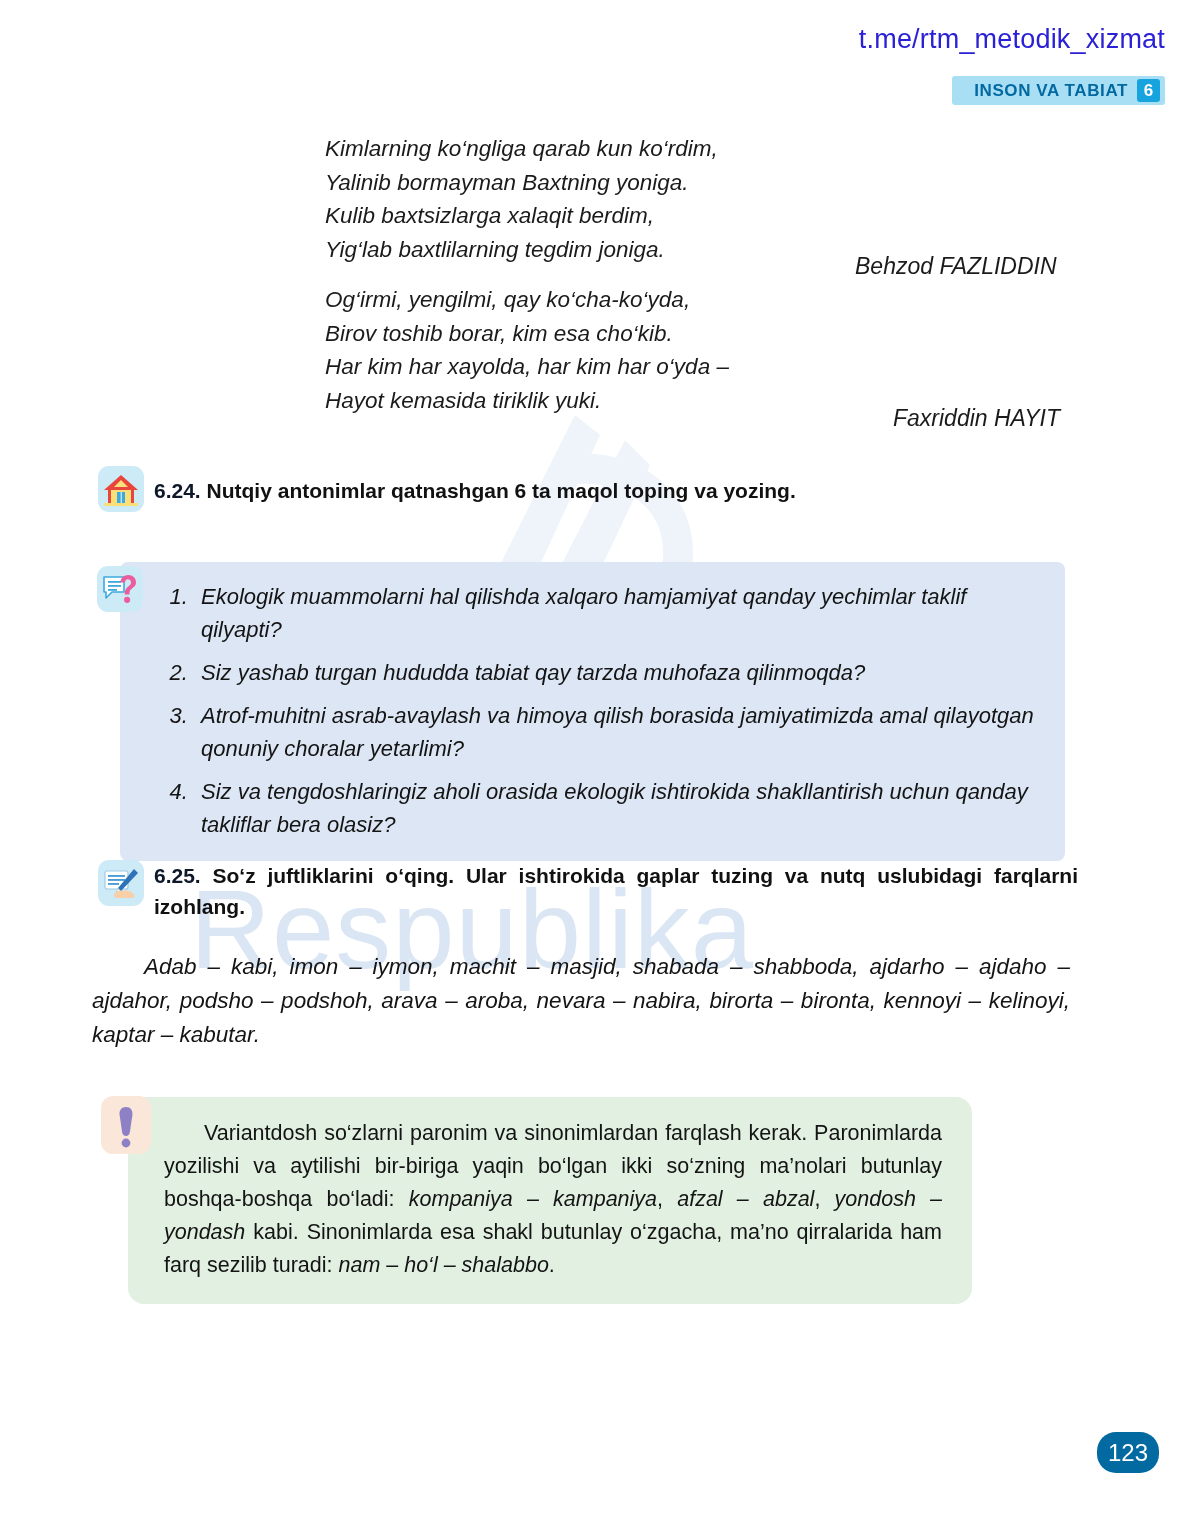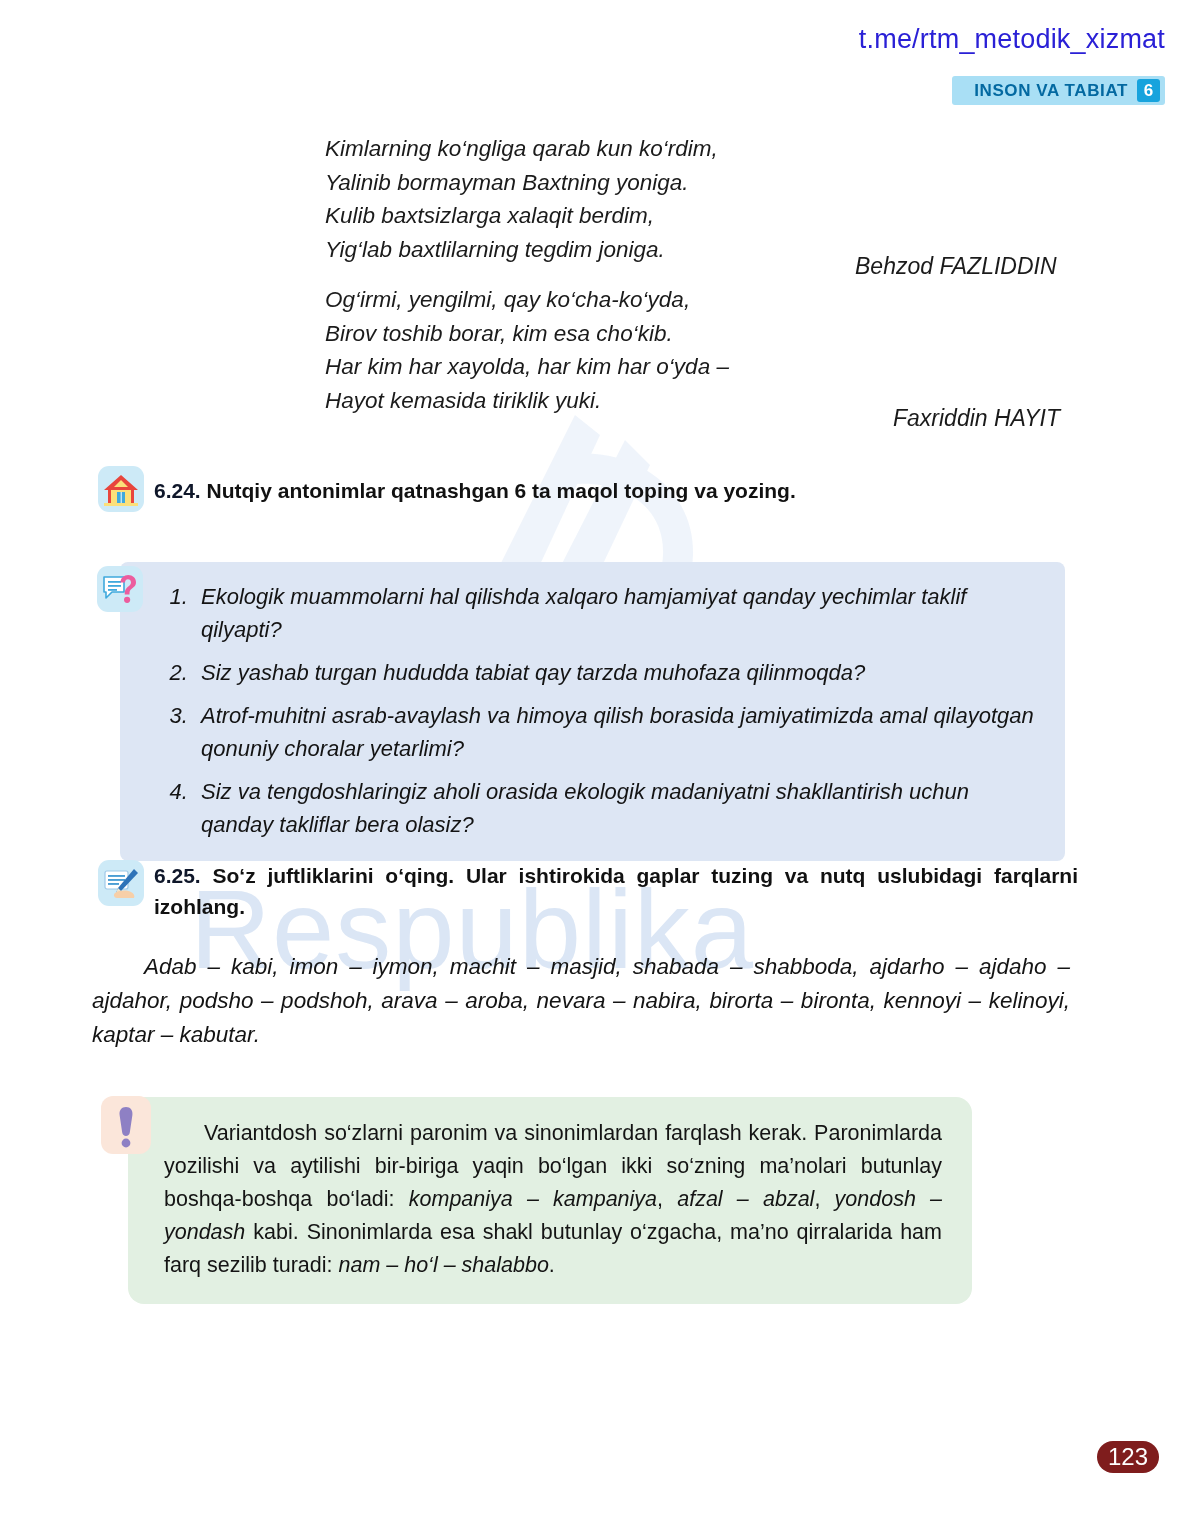--- a/index.html
+++ b/index.html
@@ -298,7 +298,7 @@
     <li>Ekologik muammolarni hal qilishda xalqaro hamjamiyat qanday yechimlar taklif qilyapti?</li>
     <li>Siz  yashab turgan hududda tabiat qay tarzda muhofaza qilinmoqda?</li>
     <li>Atrof-muhitni asrab-avaylash va himoya qilish borasida jamiyatimizda amal qilayotgan qonuniy choralar yetarlimi?</li>
-    <li>Siz va tengdoshlaringiz aholi orasida ekologik madaniyatni shakllantirish uchun qanday takliflar bera olasiz?</li>
+    <li>Siz va tengdoshlaringiz aholi orasida ekologik ishtirokida shakllantirish uchun qanday takliflar bera olasiz?</li>
   </ol>
 </div>
 <svg id="question-icon" viewBox="0 0 46 46">

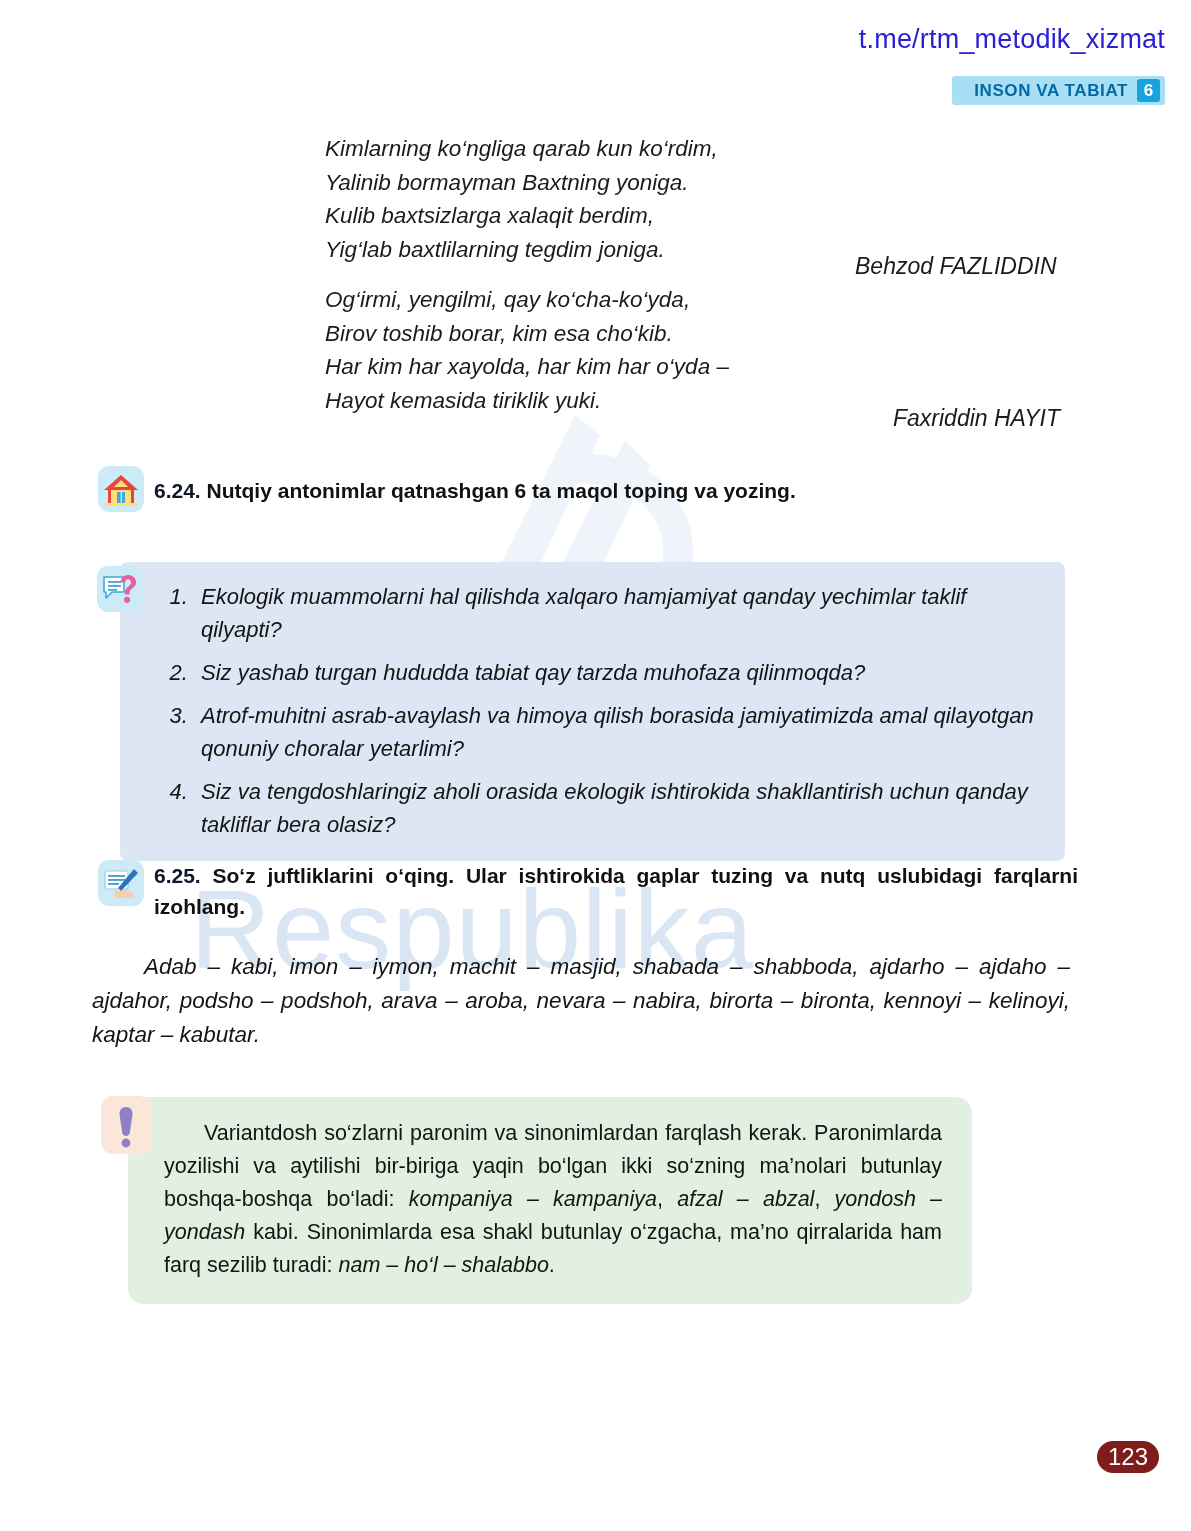--- a/index.html
+++ b/index.html
@@ -231,8 +231,8 @@
     right: 32px;
     bottom: 58px;
     min-width: 62px;
-    height: 32px;
-    background: #7f1d1d;
+    height: 41px;
+    background: #0369a1;
     border-radius: 19px;
     color: #ffffff;
     font-size: 24px;

